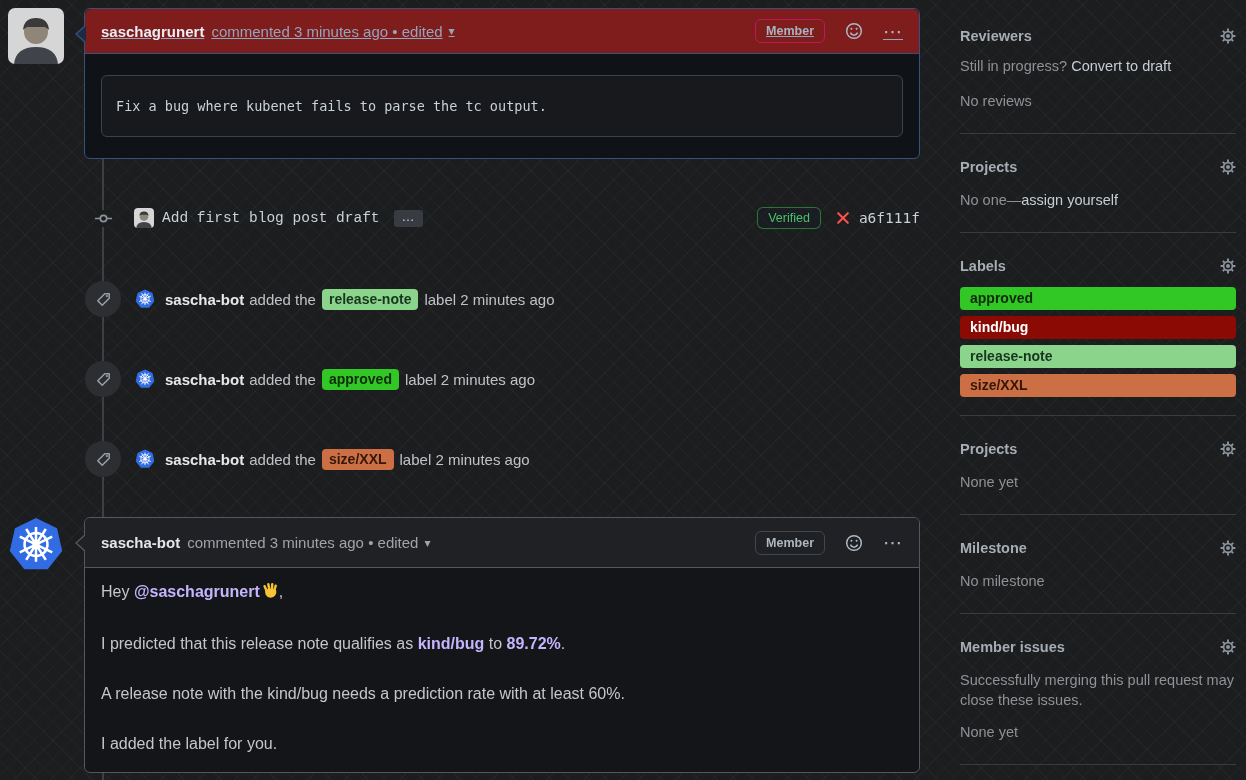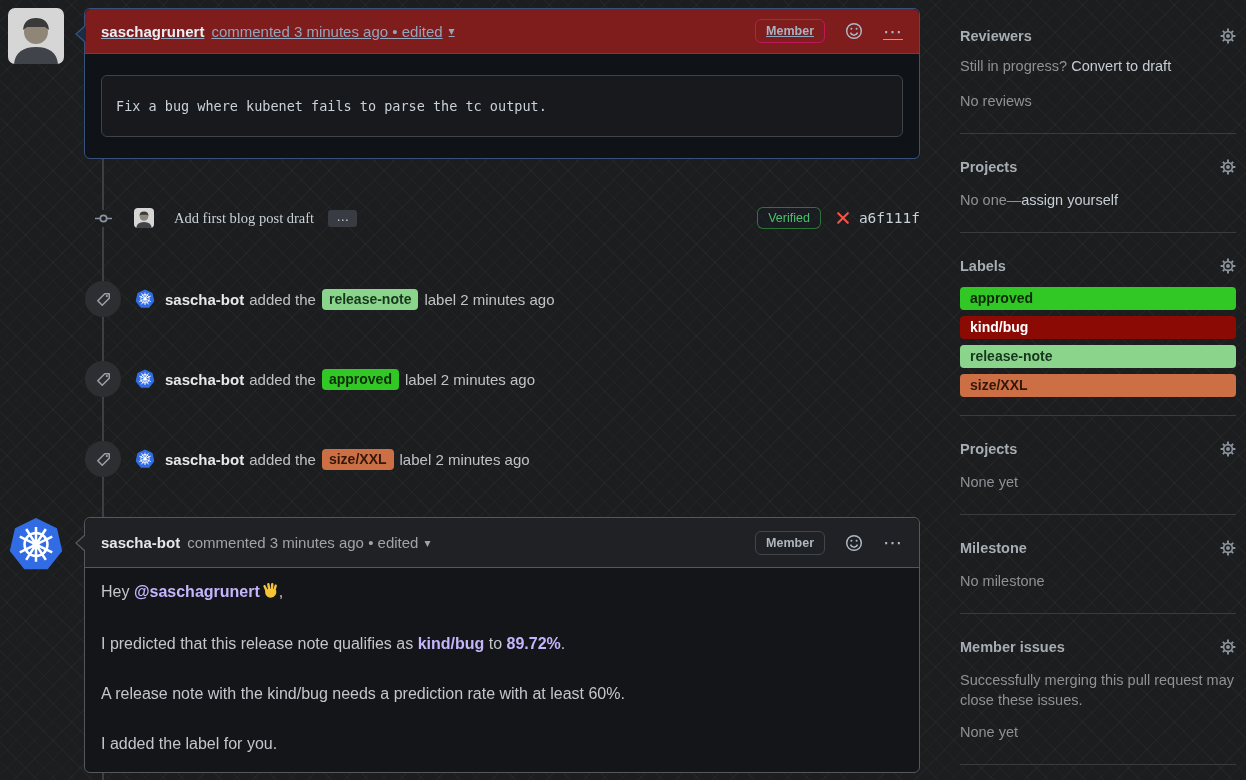--- a/index.html
+++ b/index.html
@@ -66,7 +66,7 @@
   .commit-icon { margin-left:11px; background:#1c1d1e; border-radius:50%; display:flex; }
   .avatar-sm { width:20px; height:20px; border-radius:4px; overflow:hidden; flex:none; }
   .commit-row .avatar-sm { margin-left:22px; }
-  .commit-msg { margin-left:20px; font-family:Liberation Serif, serif; font-size:14.5px; color:#c9d1d9; }
+  .commit-msg { margin-left:8px; font-family:Liberation Mono, monospace; font-size:14.5px; color:#c9d1d9; }
   .expand-btn {
     margin-left:14px; background:#383c42; border:none; border-radius:3px; color:#d0d3d6;
     font-size:13px; line-height:10px; padding:2px 8px 5px; cursor:pointer;

